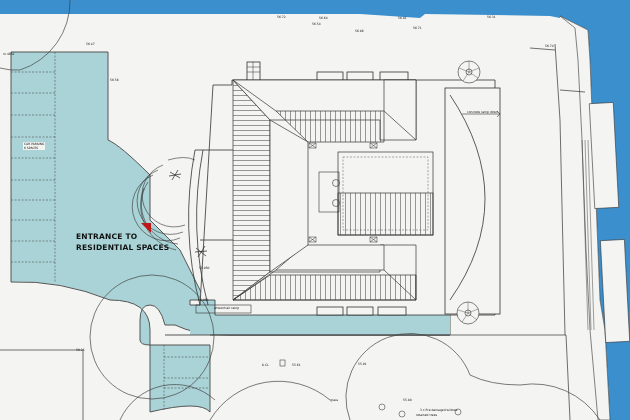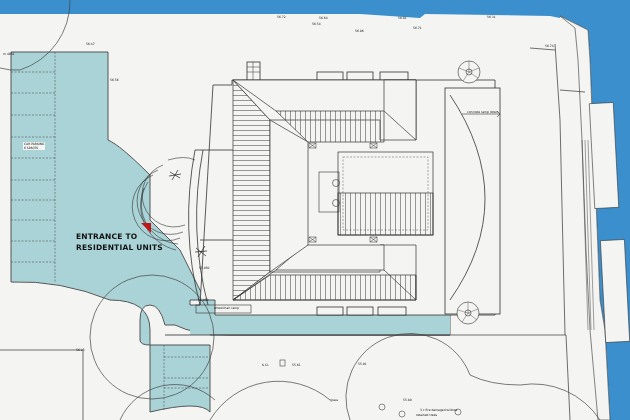--- a/index.html
+++ b/index.html
@@ -201,7 +201,7 @@
 
 <div class="lbl entrance">
   <div>ENTRANCE TO</div>
-  <div>RESIDENTIAL UNITS</div>
+  <div>RESIDENTIAL SPACES</div>
 </div>
 <div class="lbl tiny" style="left:23px;top:142px;background:#f4f4f2;padding:0 1px;">
   <div>CAR PARKING</div>

